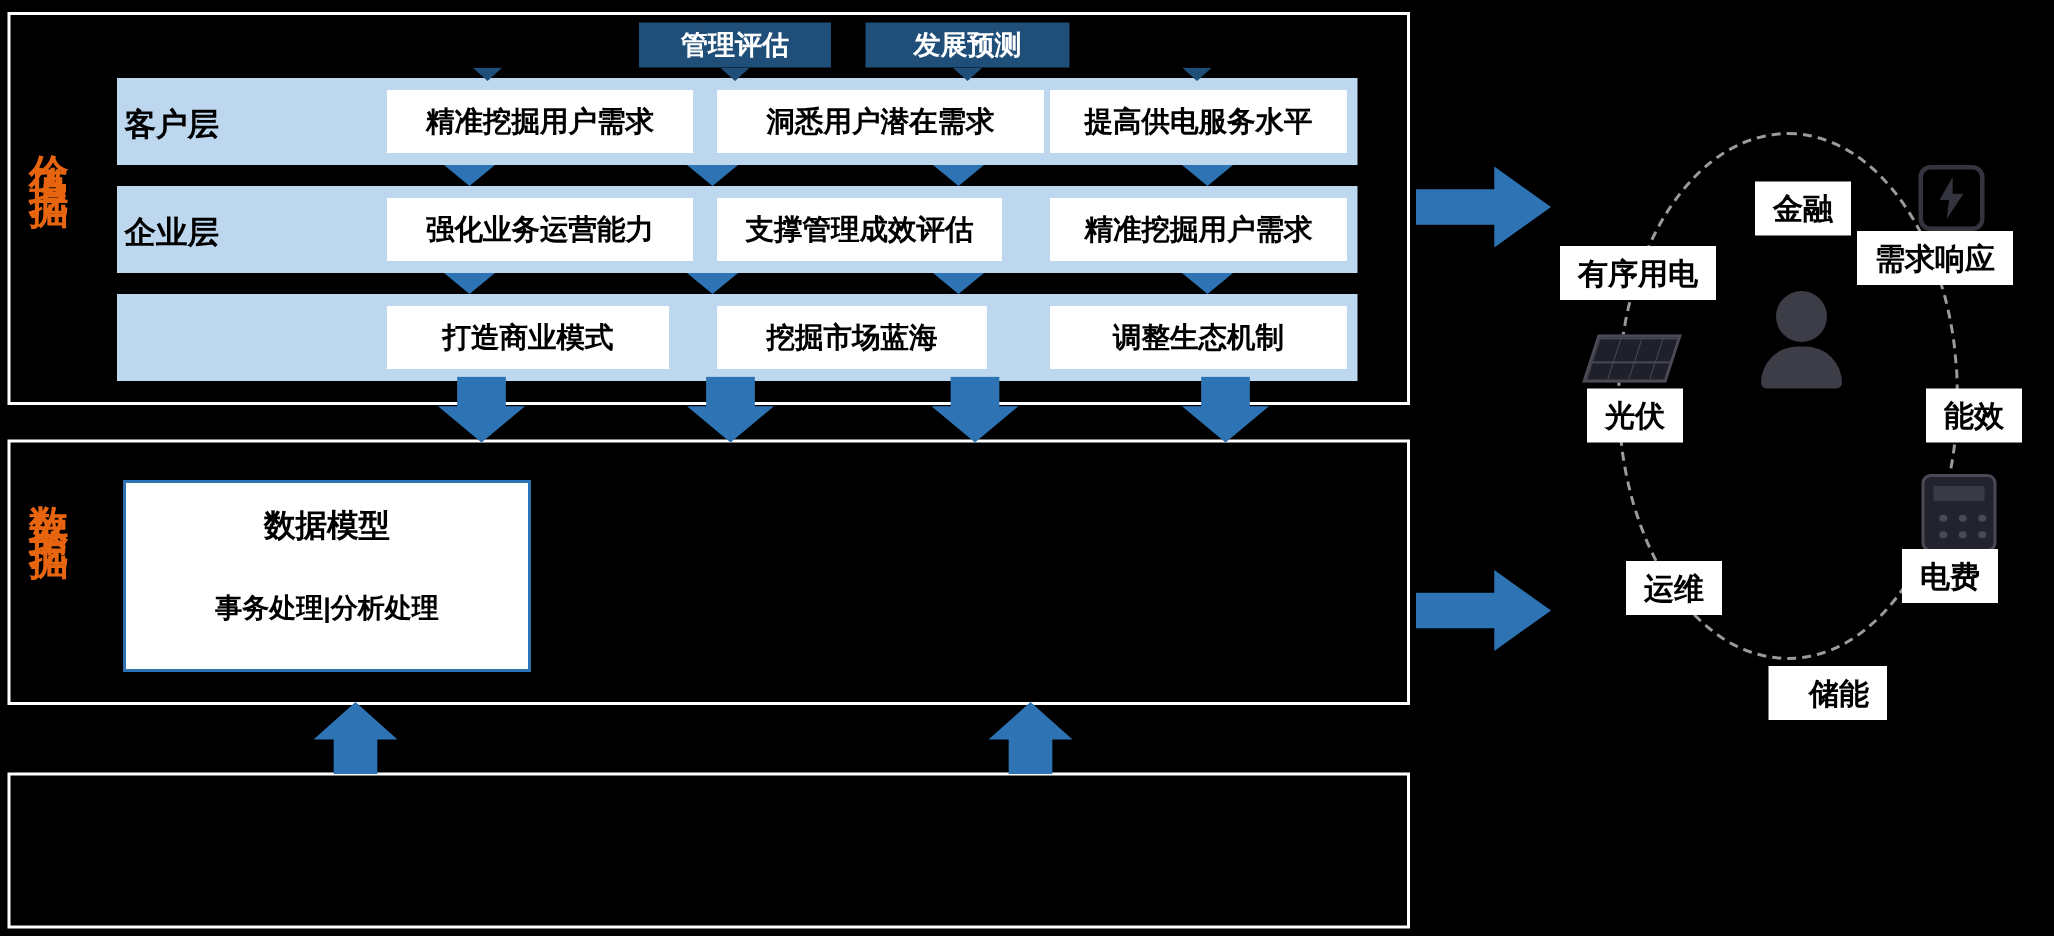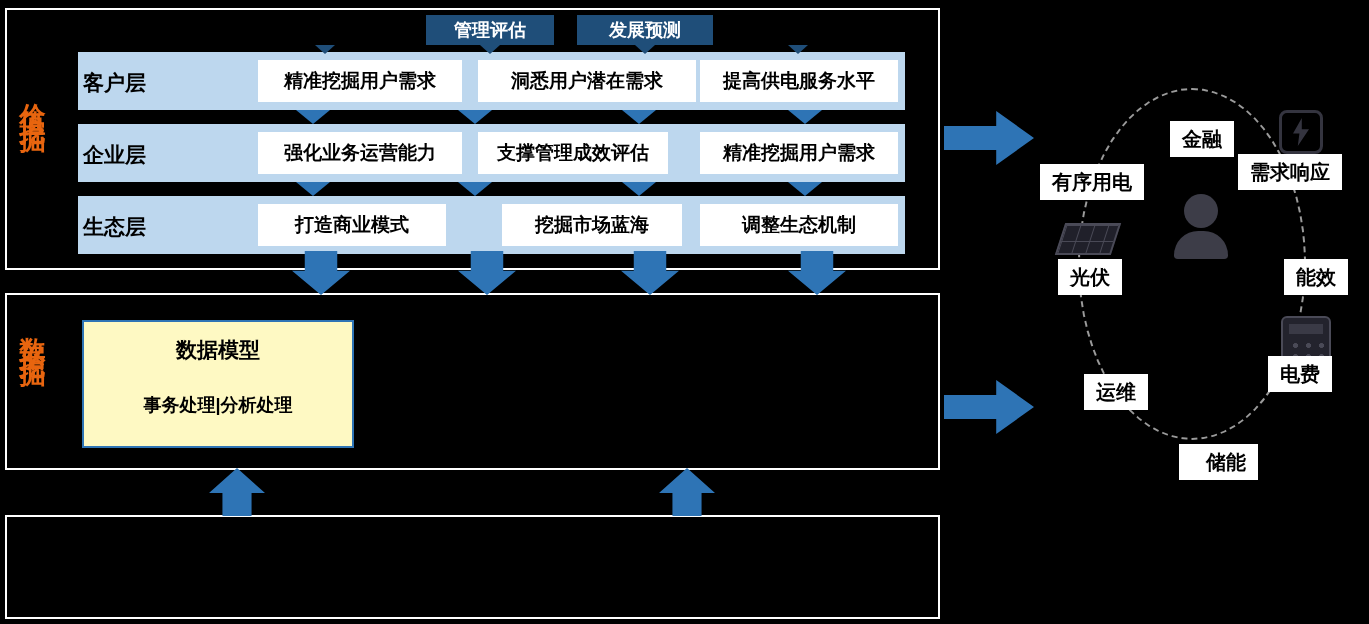--- a/index.html
+++ b/index.html
@@ -111,7 +111,6 @@
   <div class="chev" style="left:788px;top:182px;"></div>
 
   <div class="band" style="top:196px;"></div>
-  <div class="rowlabel" style="top:213px;">生态层</div>
   <div class="cell" style="left:258px;top:204px;width:188px;">打造商业模式</div>
   <div class="cell" style="left:502px;top:204px;width:180px;">挖掘市场蓝海</div>
   <div class="cell" style="left:700px;top:204px;width:198px;">调整生态机制</div>

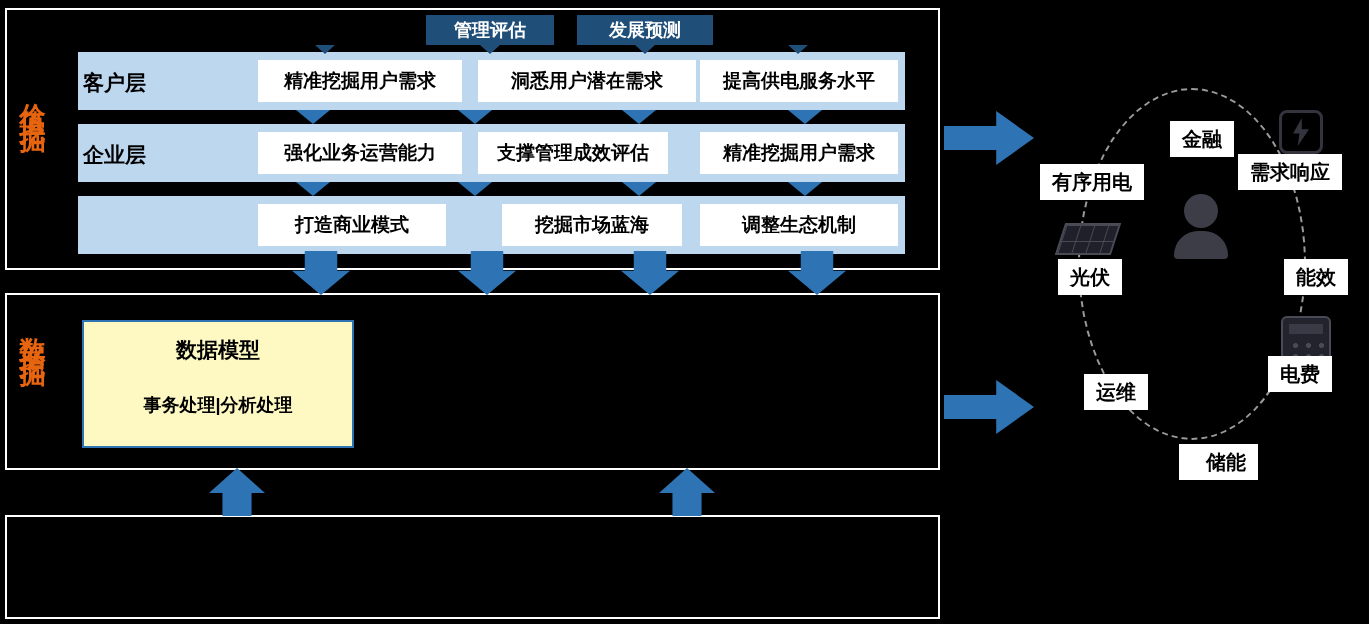--- a/index.html
+++ b/index.html
@@ -112,7 +112,7 @@
 
   <div class="band" style="top:196px;"></div>
   <div class="cell" style="left:258px;top:204px;width:188px;">打造商业模式</div>
-  <div class="cell" style="left:502px;top:204px;width:180px;">挖掘市场蓝海</div>
+  <div class="cell" style="left:478px;top:204px;width:180px;">挖掘市场蓝海</div>
   <div class="cell" style="left:700px;top:204px;width:198px;">调整生态机制</div>
 
   <div class="darr" style="left:292px;top:251px;"></div>

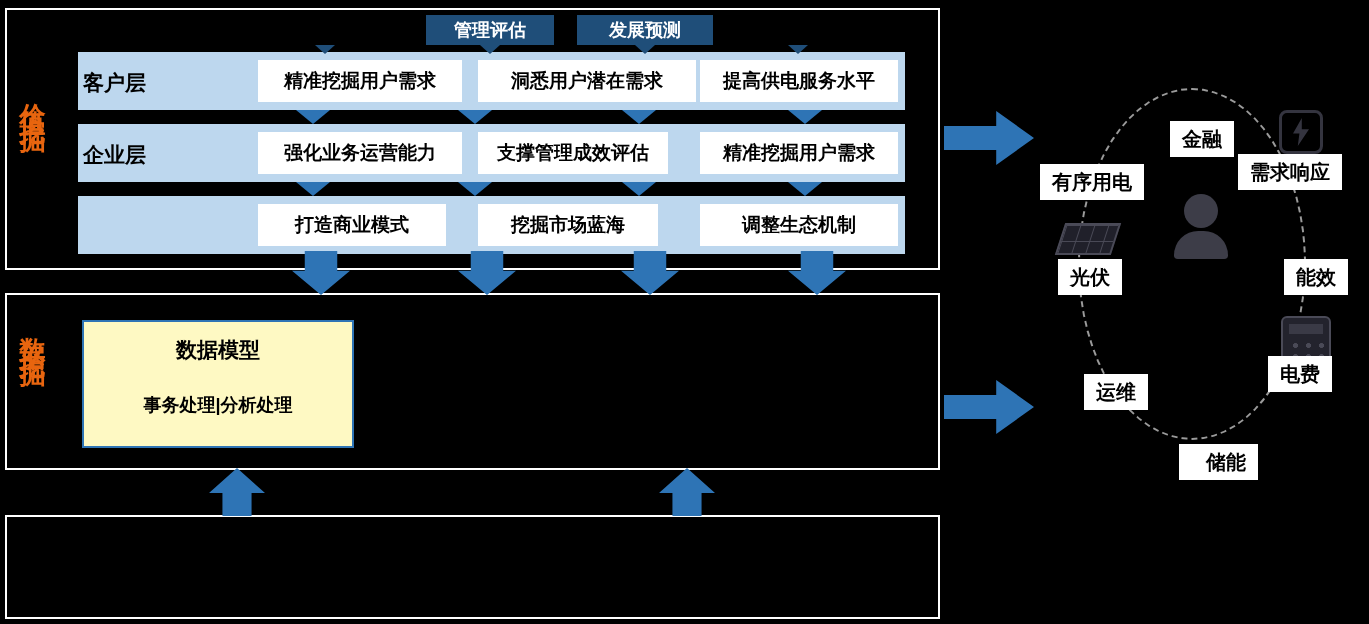--- a/index.html
+++ b/index.html
@@ -34,7 +34,7 @@
   .rarr { position:absolute; width:90px; height:54px; background:#2E74B5;
     clip-path:polygon(0 28%,58% 28%,58% 0,100% 50%,58% 100%,58% 72%,0 72%); z-index:6; }
   .mbox {
-    position:absolute; top:320px; height:128px; background:#fef9c3; border:2px solid #2E74B5;
+    position:absolute; top:320px; height:128px; background:#ffffff; border:2px solid #2E74B5;
     display:flex; flex-direction:column; align-items:center; padding-top:14px; z-index:2;
   }
   .mtitle { font-size:21px; font-weight:bold; }

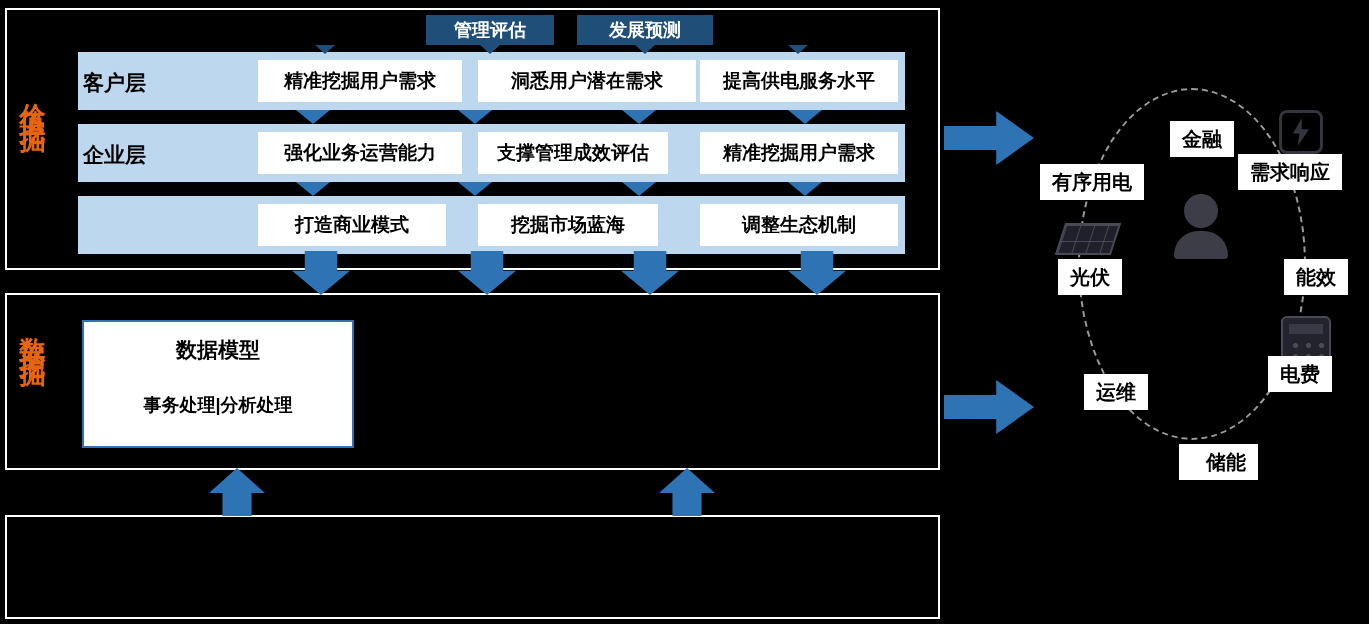--- a/index.html
+++ b/index.html
@@ -162,7 +162,7 @@
   <div class="elabel" style="left:1058px;top:259px;">光伏</div>
   <div class="elabel" style="left:1284px;top:259px;">能效</div>
   <div class="elabel" style="left:1084px;top:374px;">运维</div>
-  <div class="elabel" style="left:1268px;top:356px;">电费</div>
+  <div class="elabel" style="left:1268px;top:366px;">电费</div>
   <div class="elabel" style="left:1179px;top:444px;padding-left:27px;">储能</div>
 
 </div>

